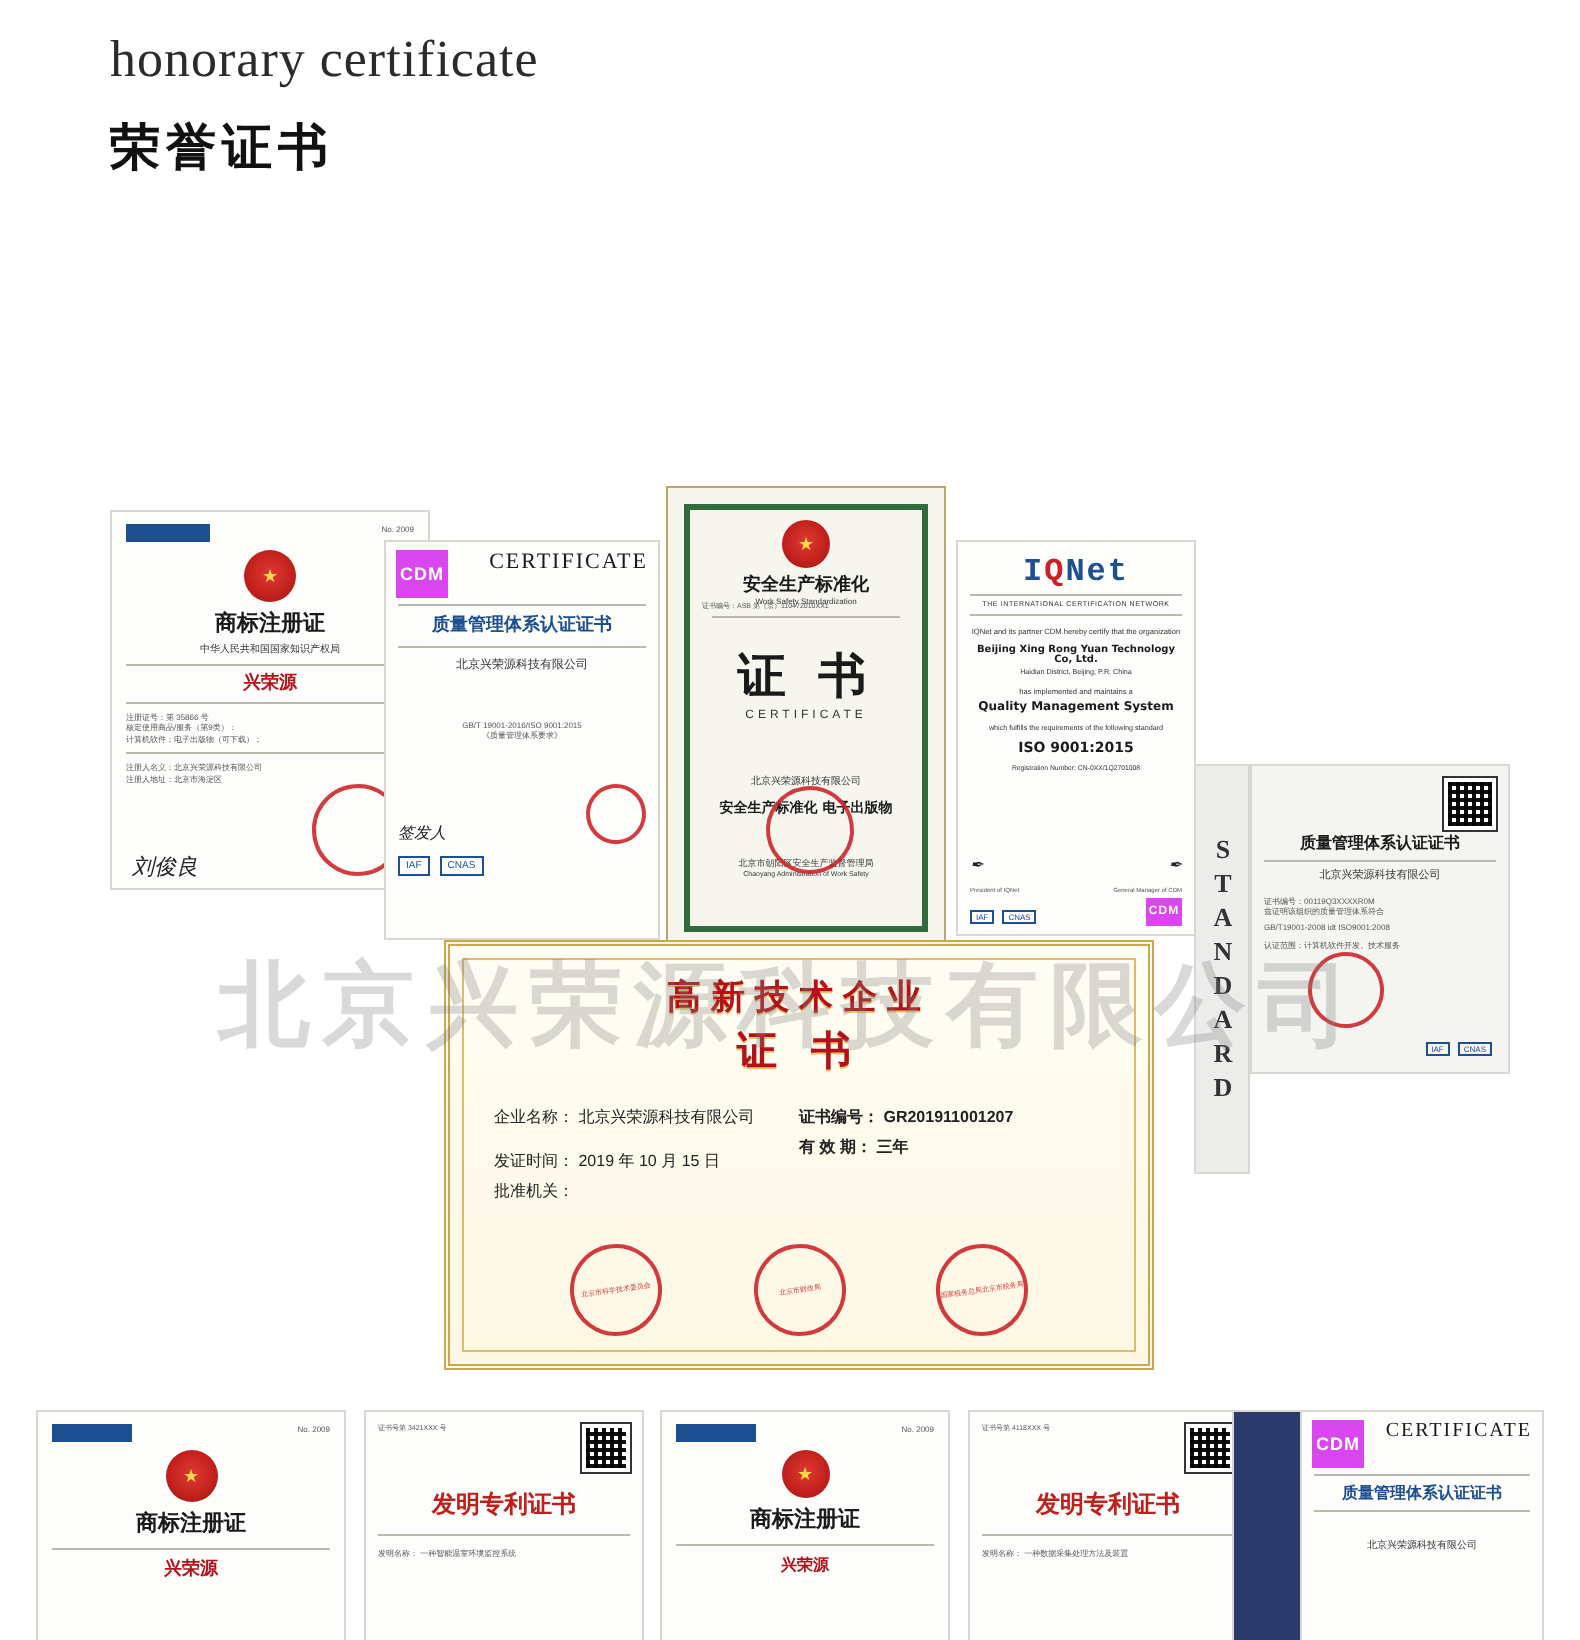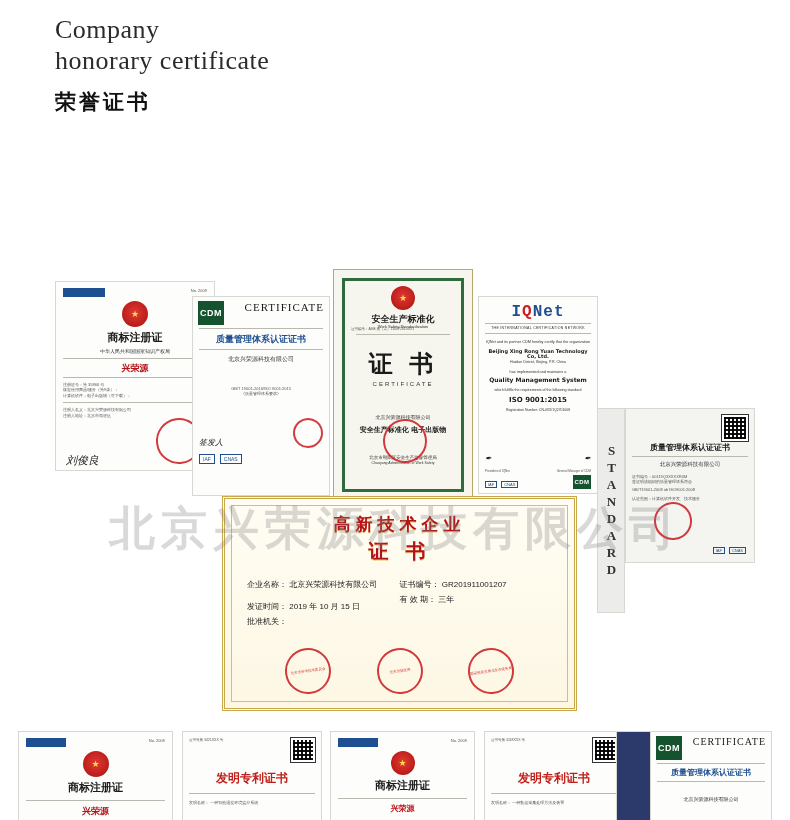--- a/index.html
+++ b/index.html
@@ -215,7 +215,6 @@
 
 <div class="header">
   <div class="header-en">
-    <div>Company</div>
     <div>honorary certificate</div>
   </div>
   <div class="header-cn">荣誉证书</div>

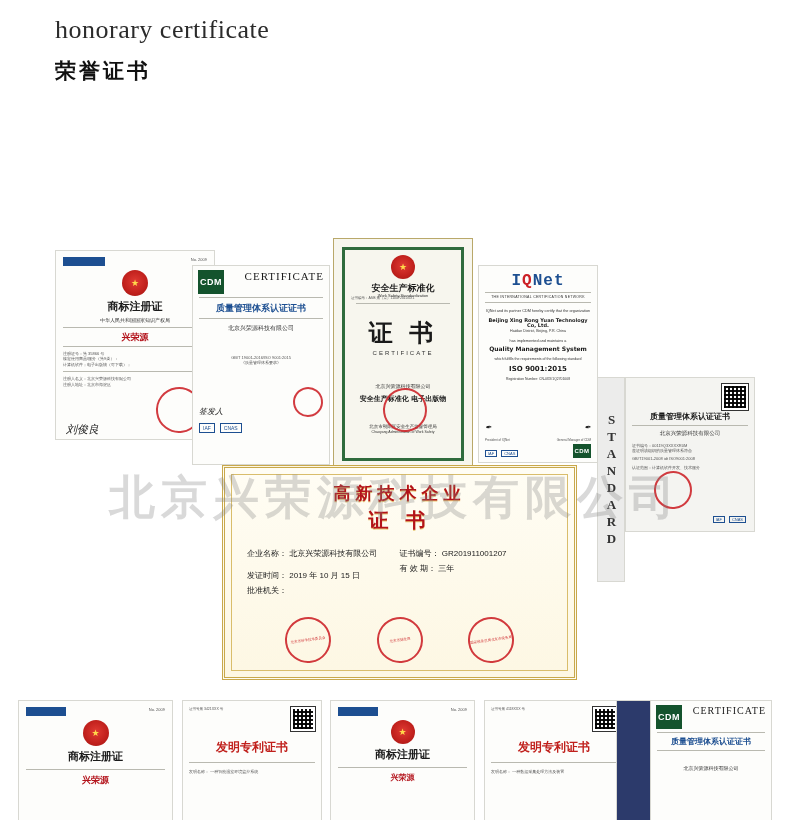--- a/index.html
+++ b/index.html
@@ -30,7 +30,7 @@
   }
   .header-cn {
     font-family: "DejaVu Sans", sans-serif;
-    font-size: 21px;
+    font-size: 25px;
     font-weight: bold;
     letter-spacing: 3px;
     color: #111;

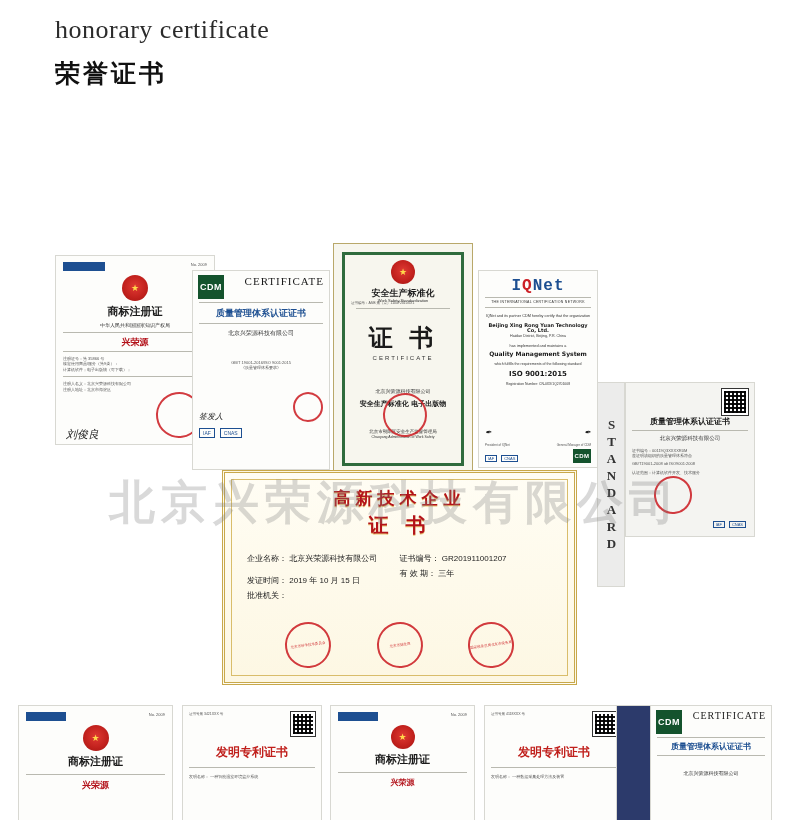--- a/index.html
+++ b/index.html
@@ -121,7 +121,7 @@
   .cdm-logo {
     width: 26px;
     height: 24px;
-    background: #14532d;
+    background: #d946ef;
     color: #fff;
     font-size: 9px;
     font-weight: bold;

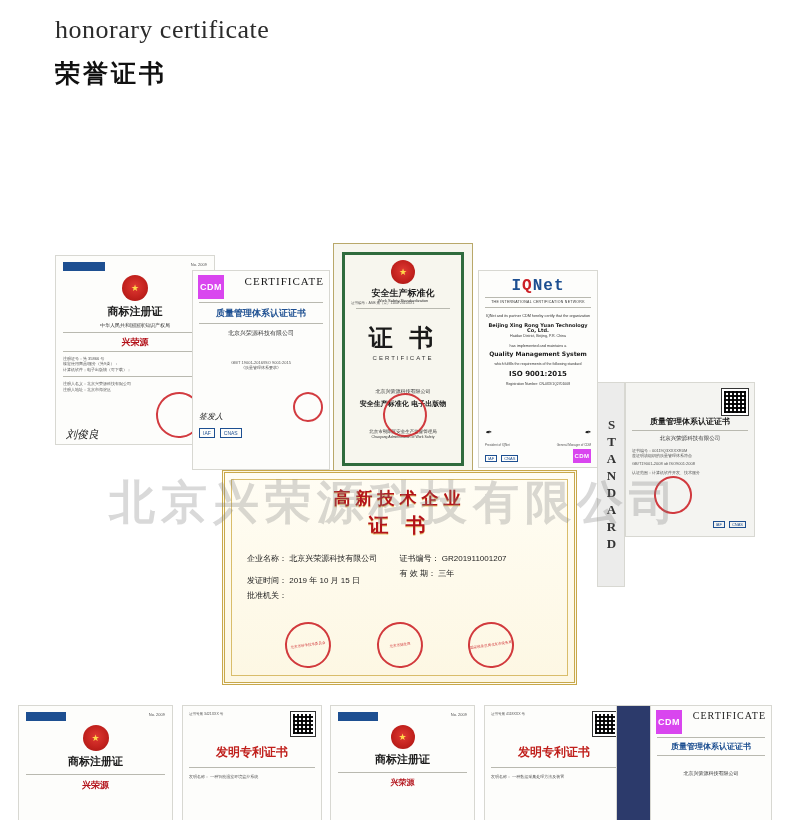--- a/index.html
+++ b/index.html
@@ -383,7 +383,7 @@
             <span></span>
           </div>
         </div>
-        <div style="flex:1;">
+        <div style="flex:1;font-weight:bold;">
           <div style="font-size:8px;color:#222;margin-bottom:4px;">
             <span>证书编号：</span>
             <span>GR201911001207</span>

